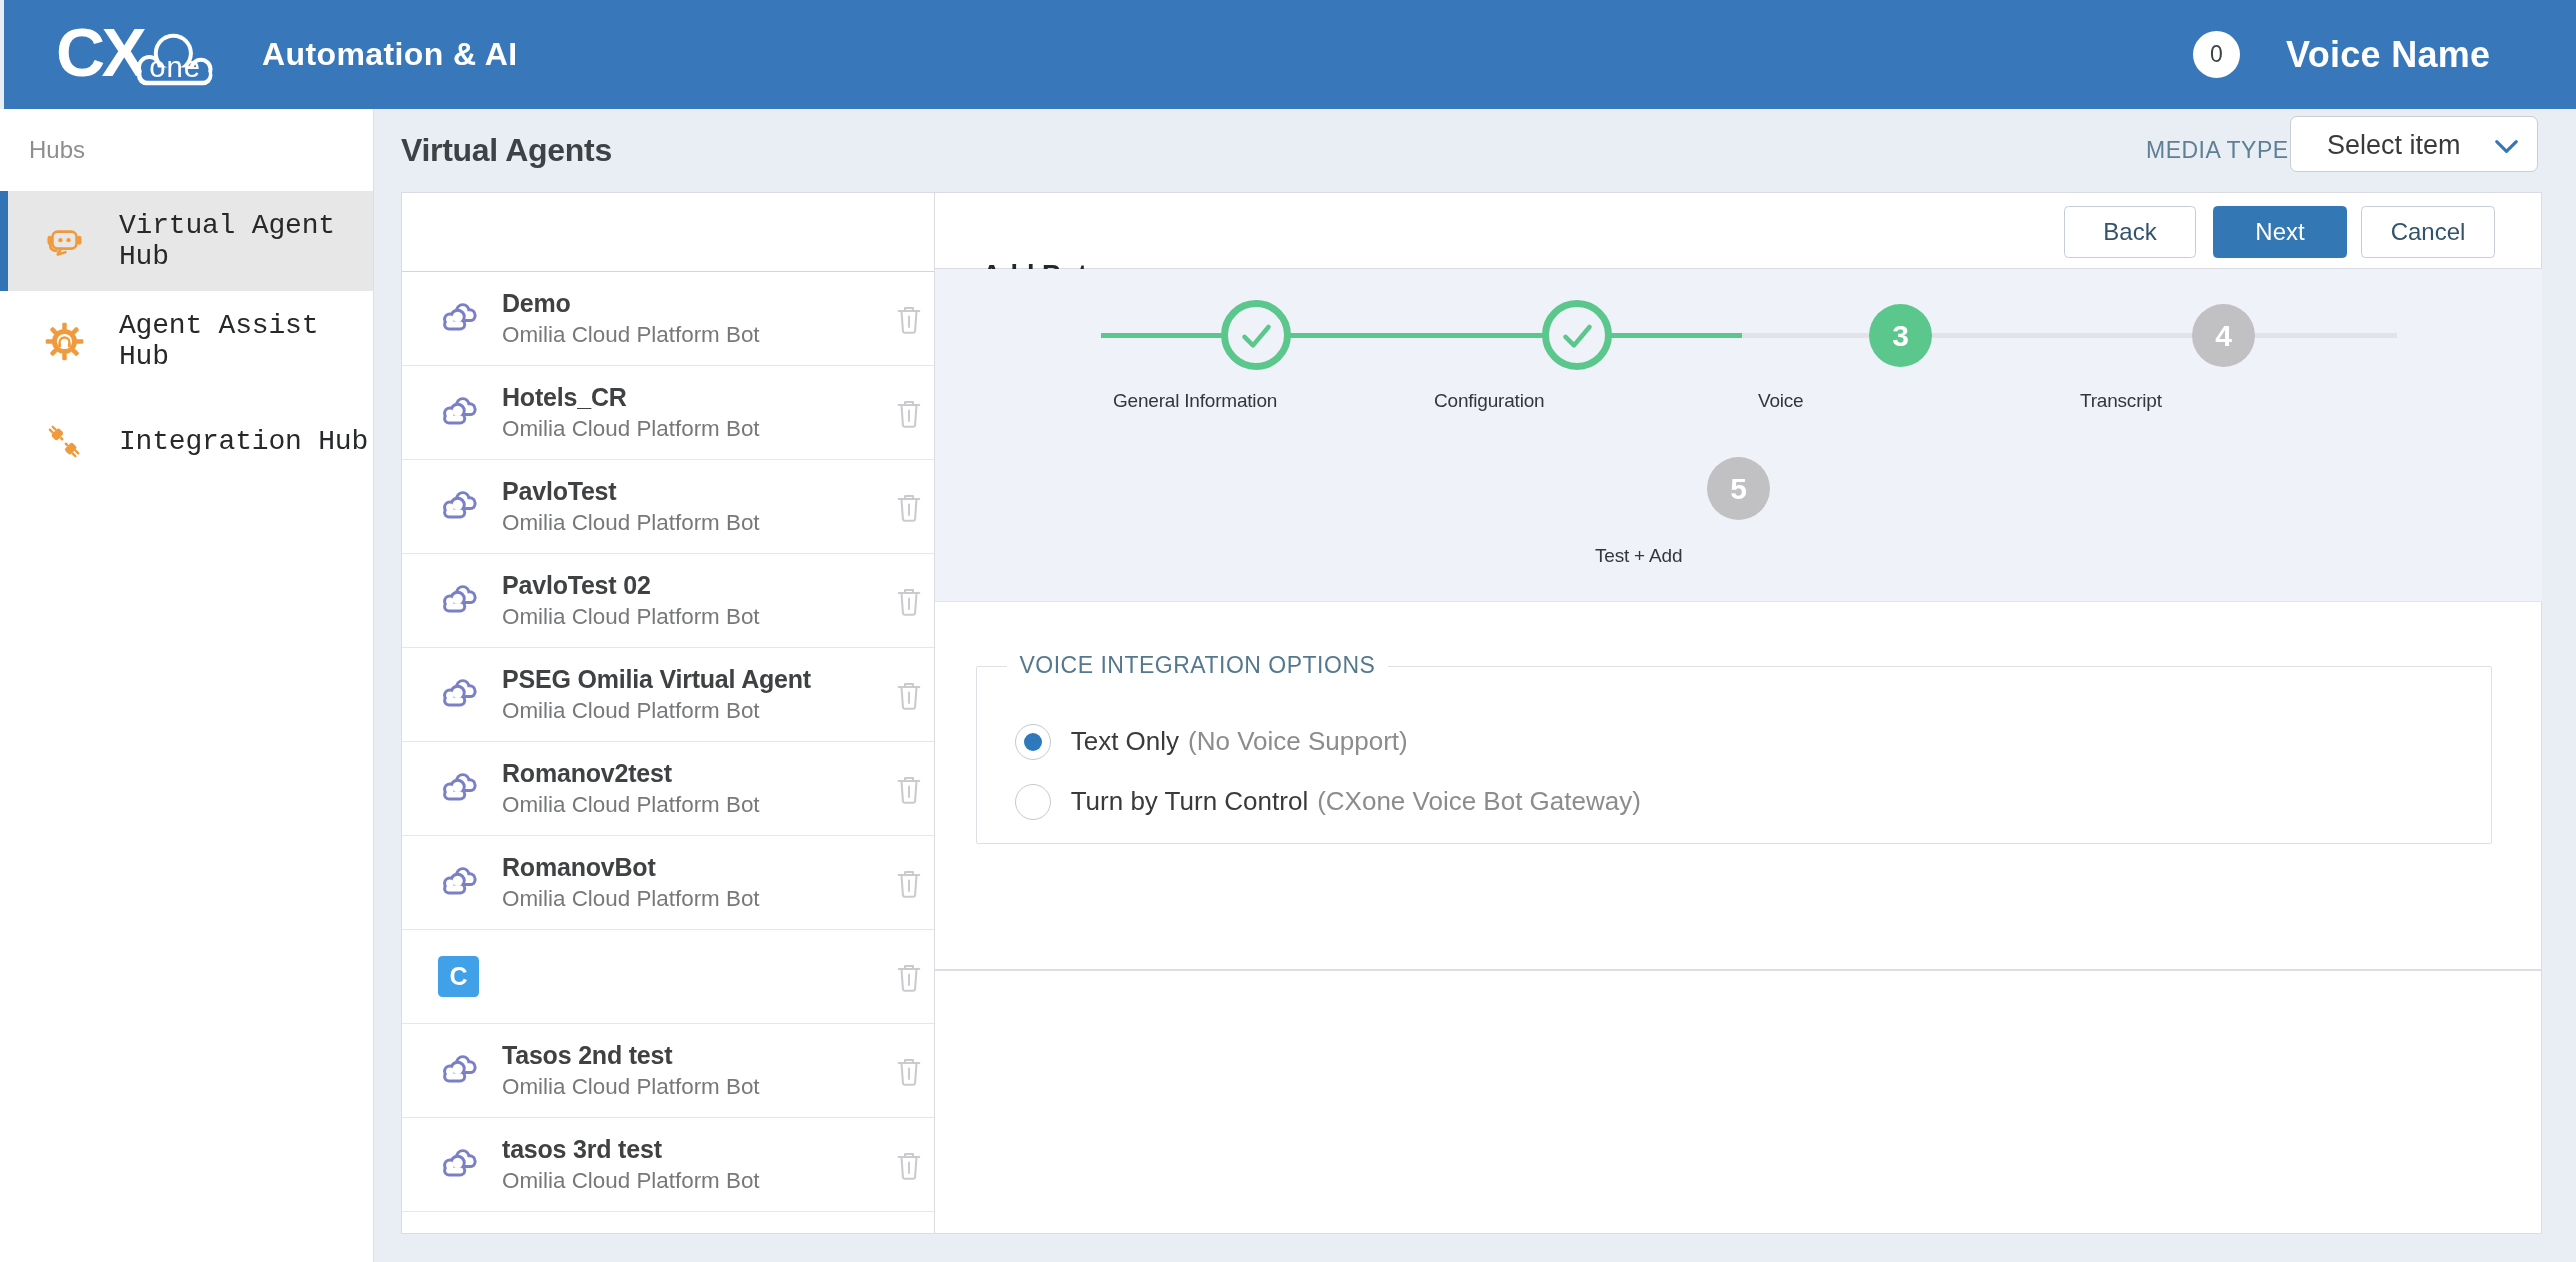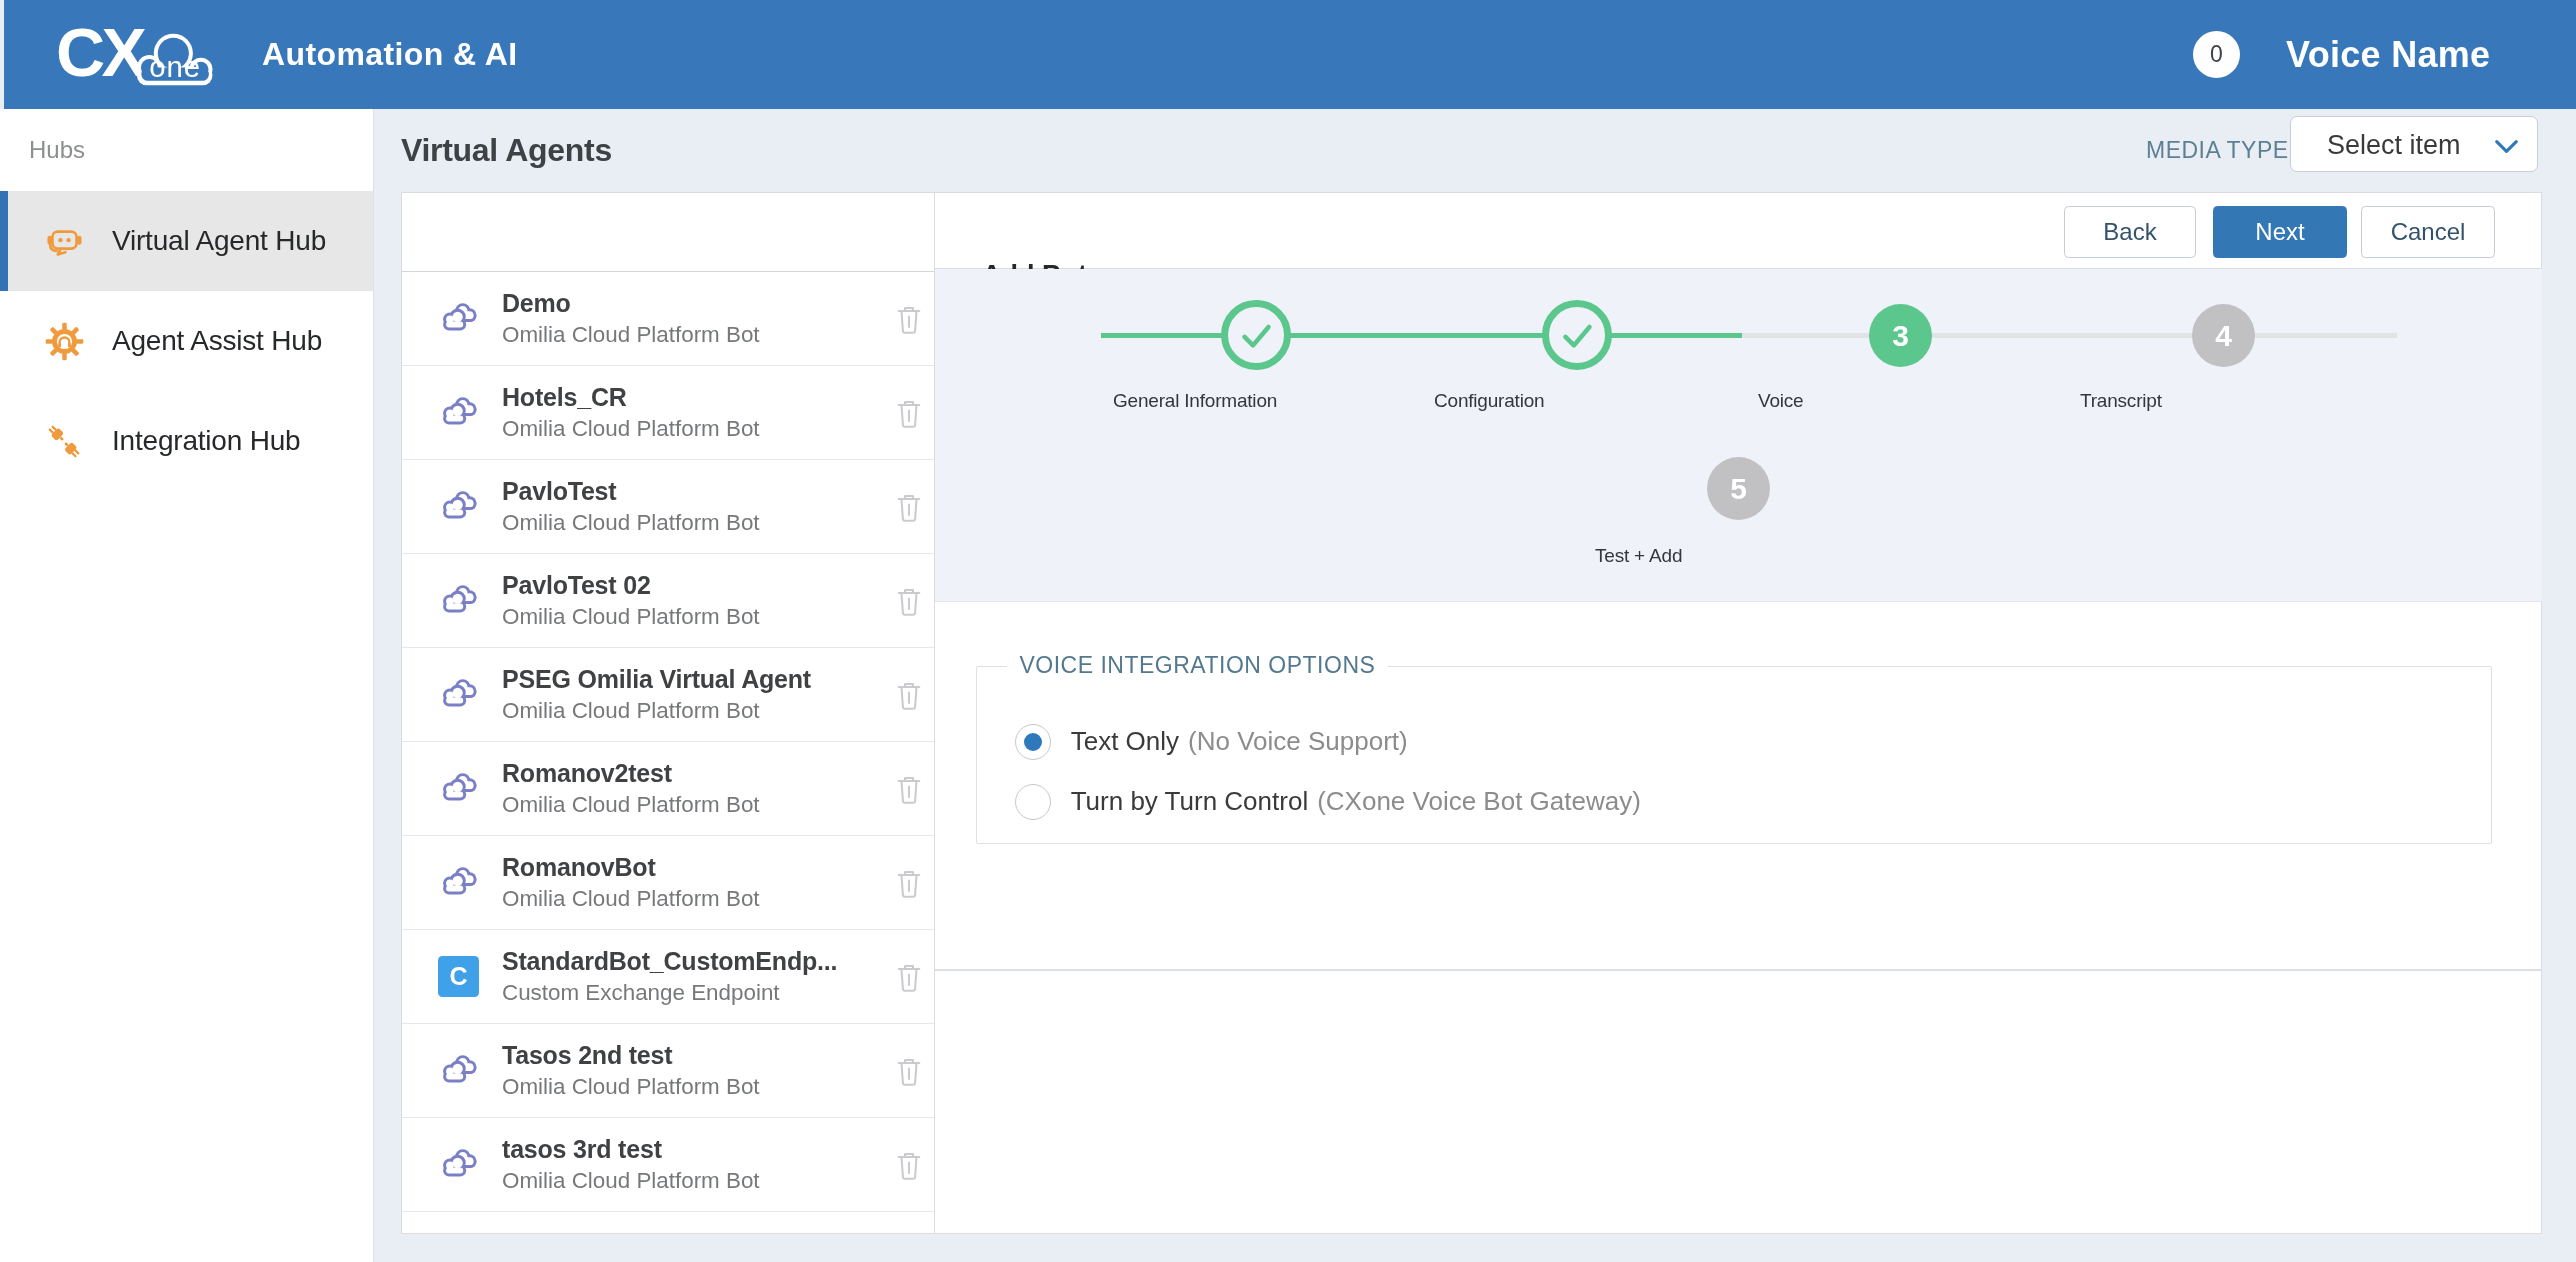--- a/index.html
+++ b/index.html
@@ -47,7 +47,7 @@
     content: ''; position: absolute; left: 0; top: 0; bottom: 0; width: 8px; background: #3273B5;
   }
   .hub-icon { width: 43px; height: 43px; margin-left: 43px; flex: none; }
-  .hub-label { margin-left: 26px; font-size: 28px; color: #26282A; letter-spacing: -0.2px; }
+  .hub-label { margin-left: 33px; font-size: 28px; color: #26282A; letter-spacing: -0.2px; font-family: Liberation Mono, monospace; }
   
   .page-title {
     position: absolute; left: 401px; top: 109px; height: 83px; line-height: 83px;

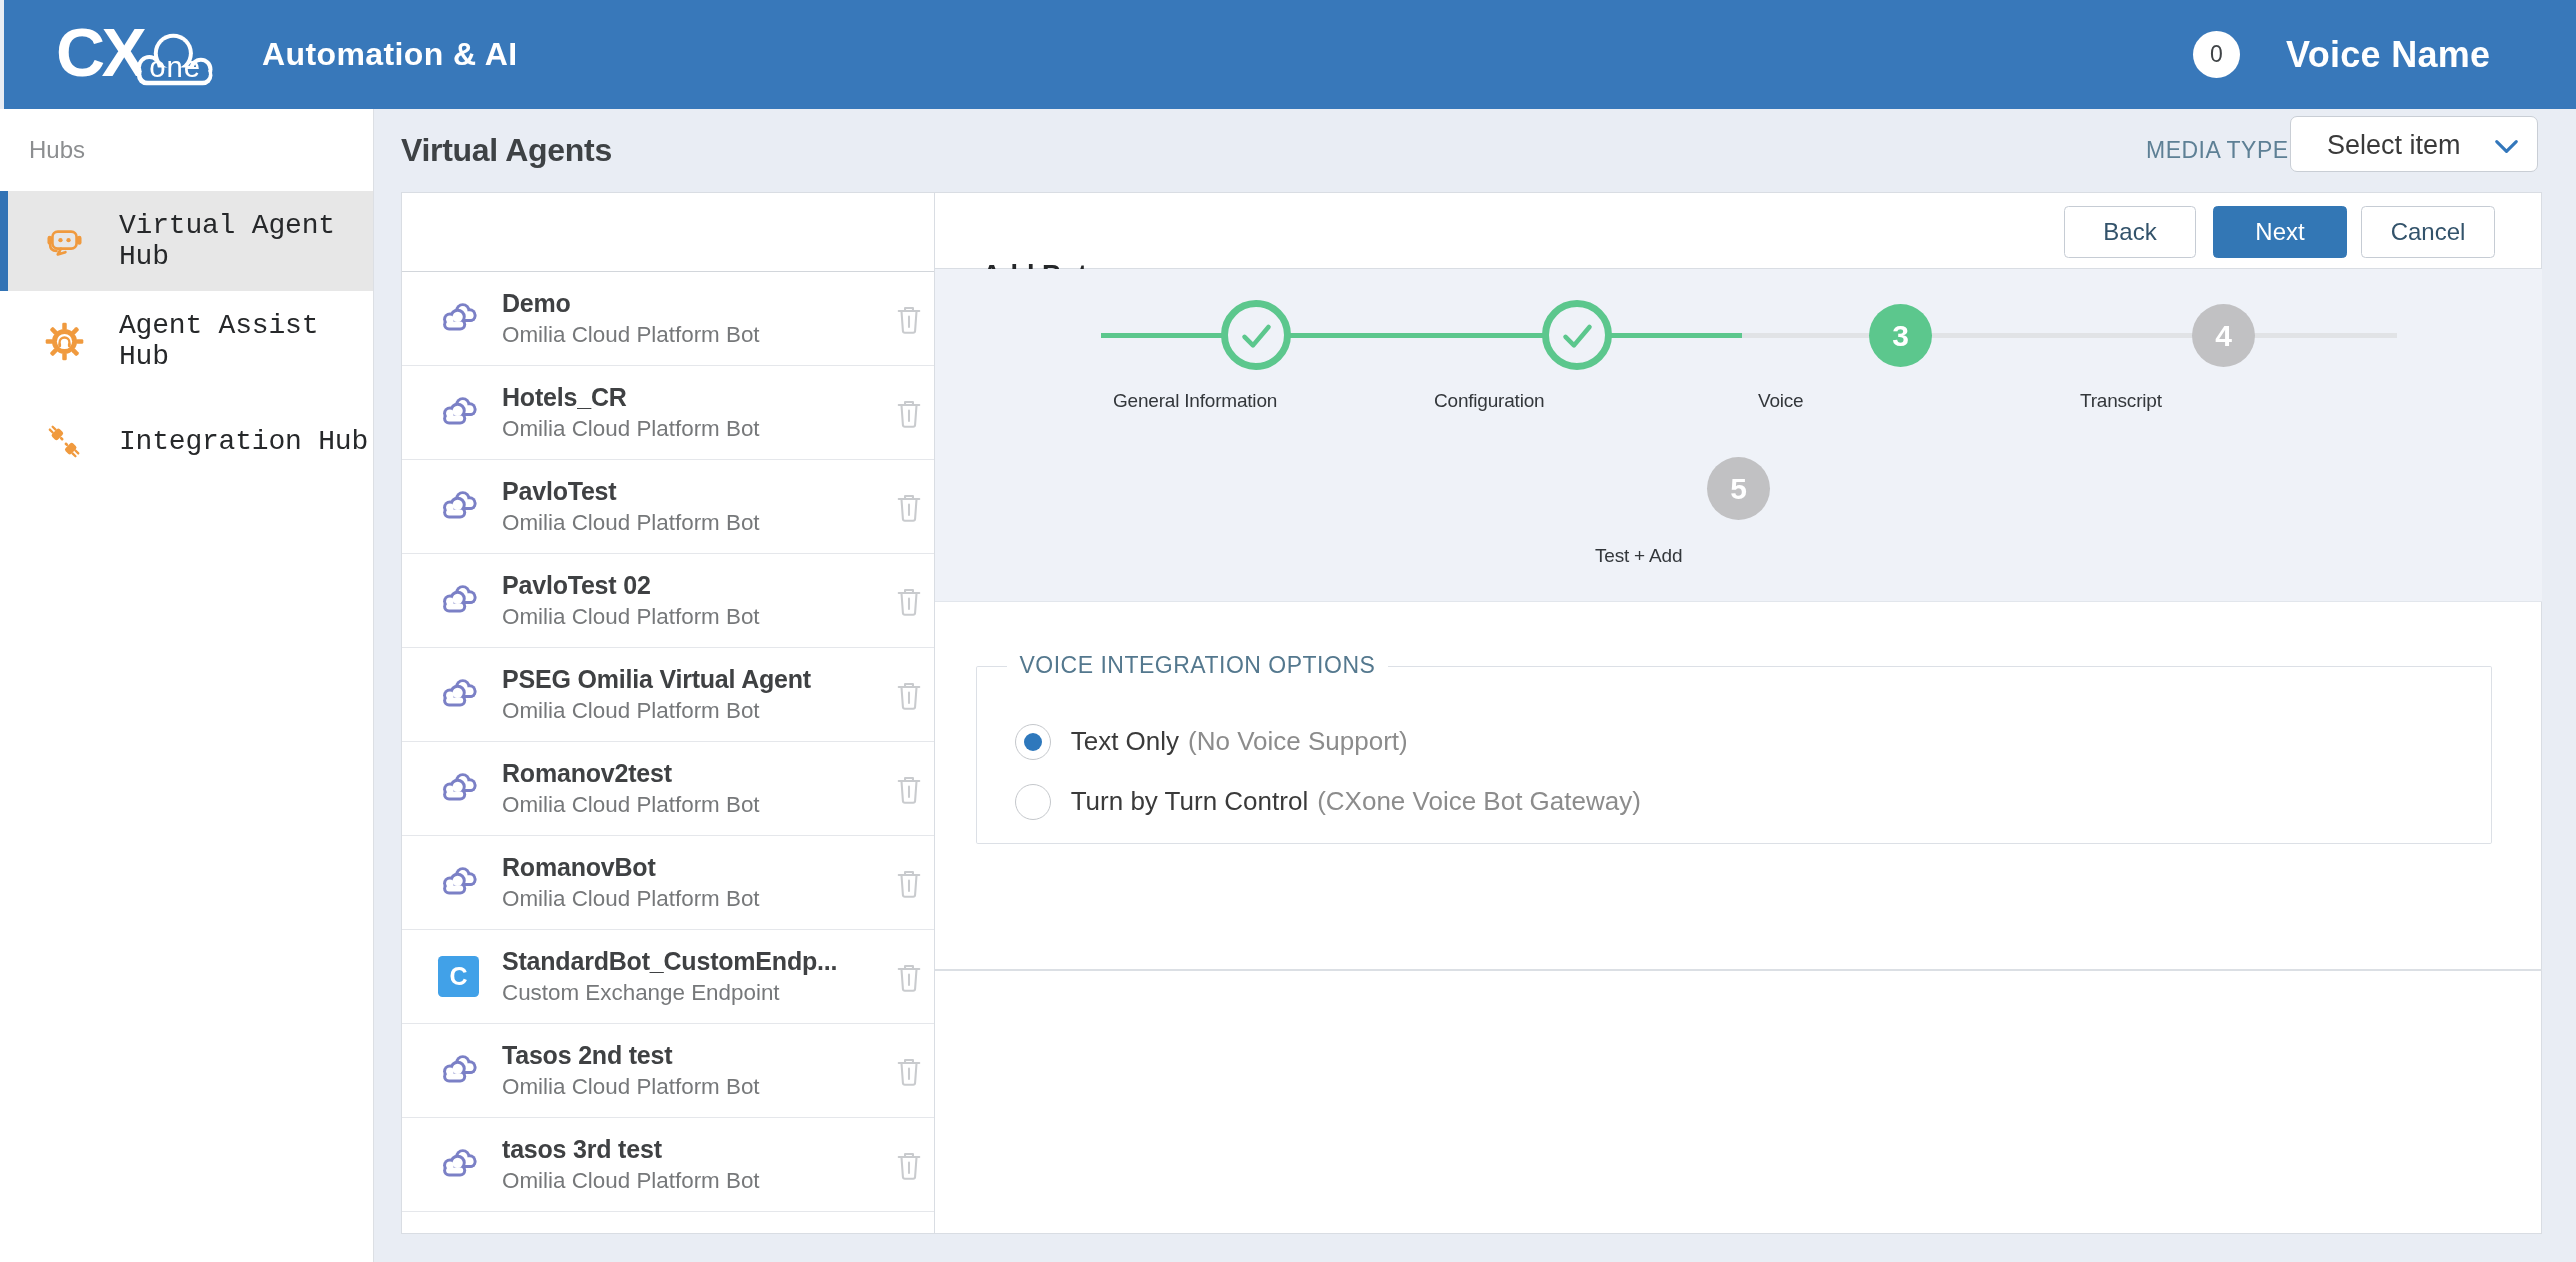--- a/index.html
+++ b/index.html
@@ -498,10 +498,6 @@
     <div class="c-tile">
       <span>C</span>
     </div>
-    <div class="bot-text">
-      <div class="bot-name">StandardBot_CustomEndp...</div>
-      <div class="bot-type">Custom Exchange Endpoint</div>
-    </div>
     <svg class="bot-trash" viewBox="0 0 48 48" fill="none" stroke="#C9CBCE" stroke-width="2.6" stroke-linecap="round" stroke-linejoin="round">
       <path d="M11,14 h26"></path>
         <path d="M19,14 v-4 h10 v4"></path>

